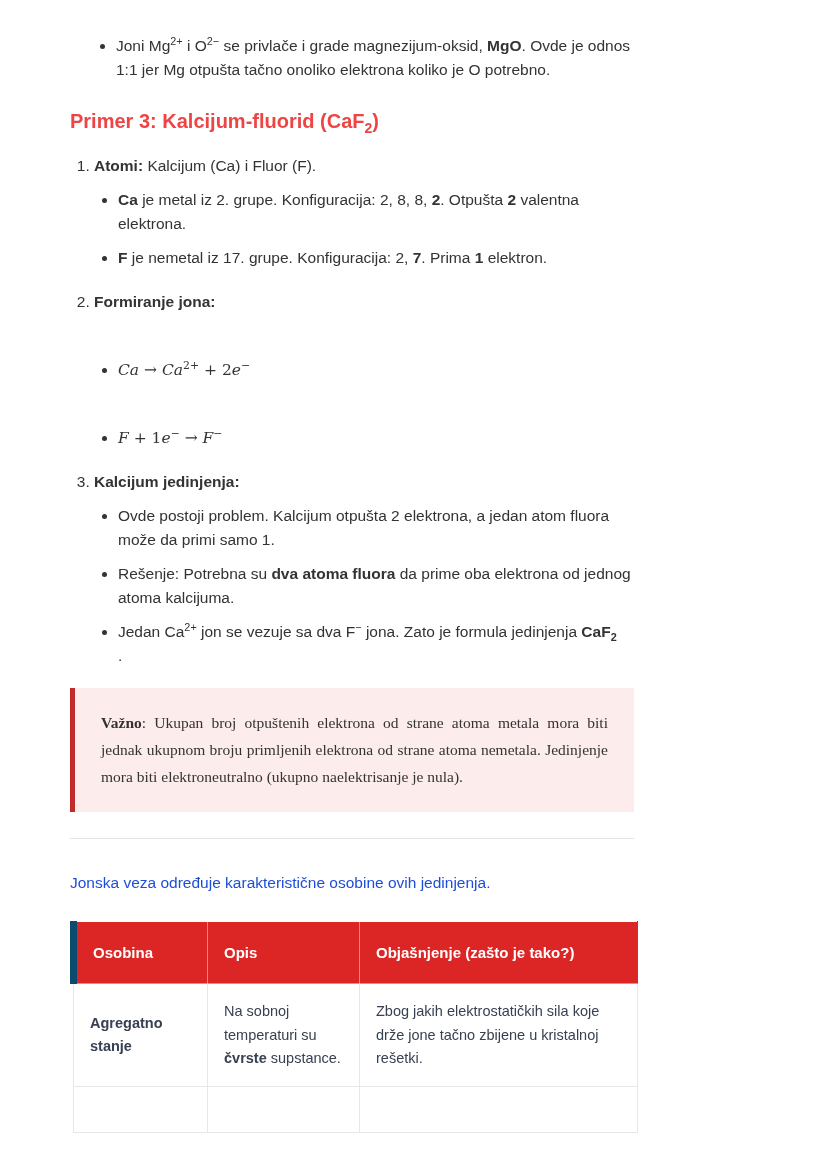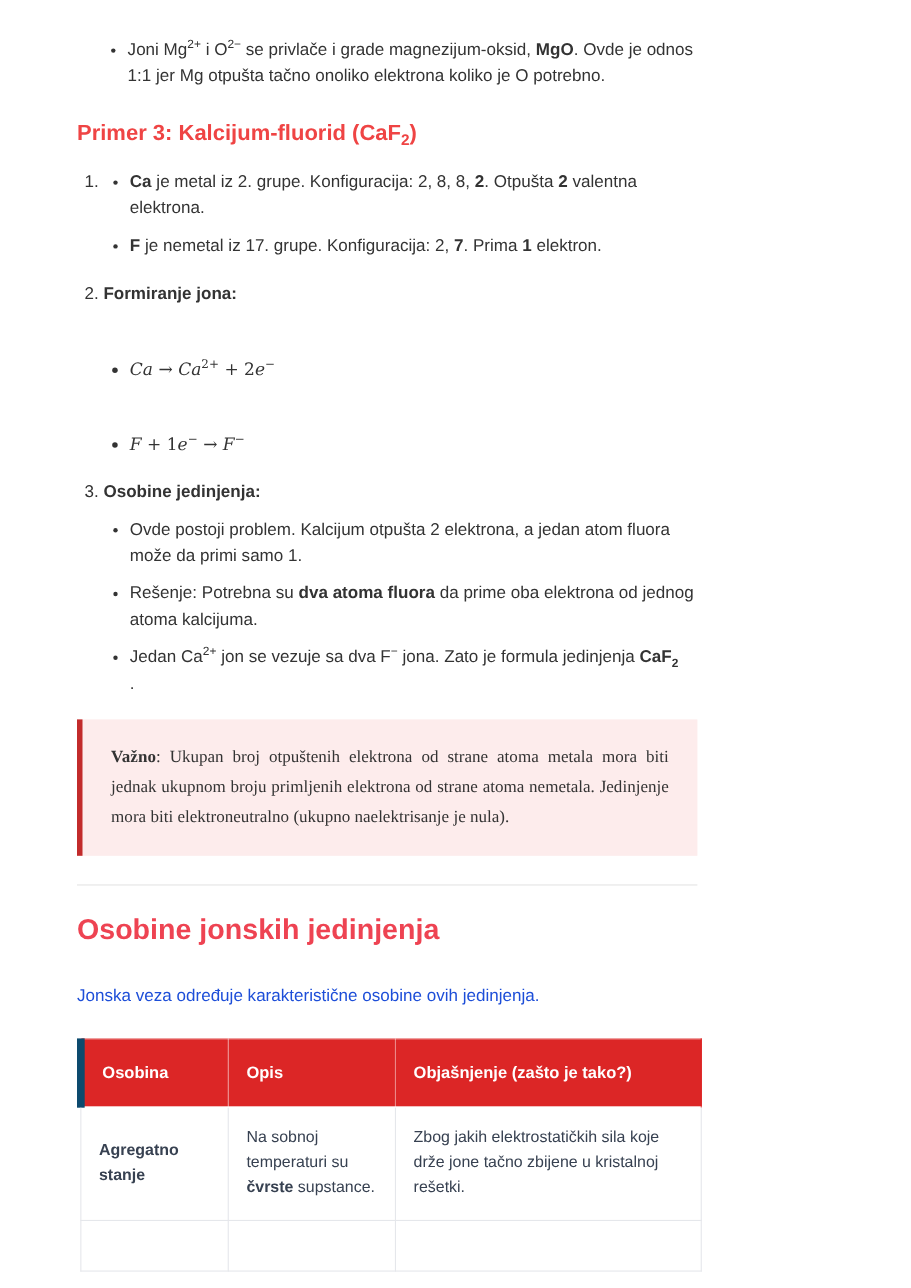--- a/index.html
+++ b/index.html
@@ -111,6 +111,7 @@
 
     <ol class="steps">
       <li>
+        <p><b>Atomi:</b> Kalcijum (Ca) i Fluor (F).</p>
         <ul>
           <li><b>Ca</b> je metal iz 2. grupe. Konfiguracija: 2, 8, 8, <b>2</b>. Otpušta <b>2</b> valentna elektrona.</li>
           <li><b>F</b> je nemetal iz 17. grupe. Konfiguracija: 2, <b>7</b>. Prima <b>1</b> elektron.</li>

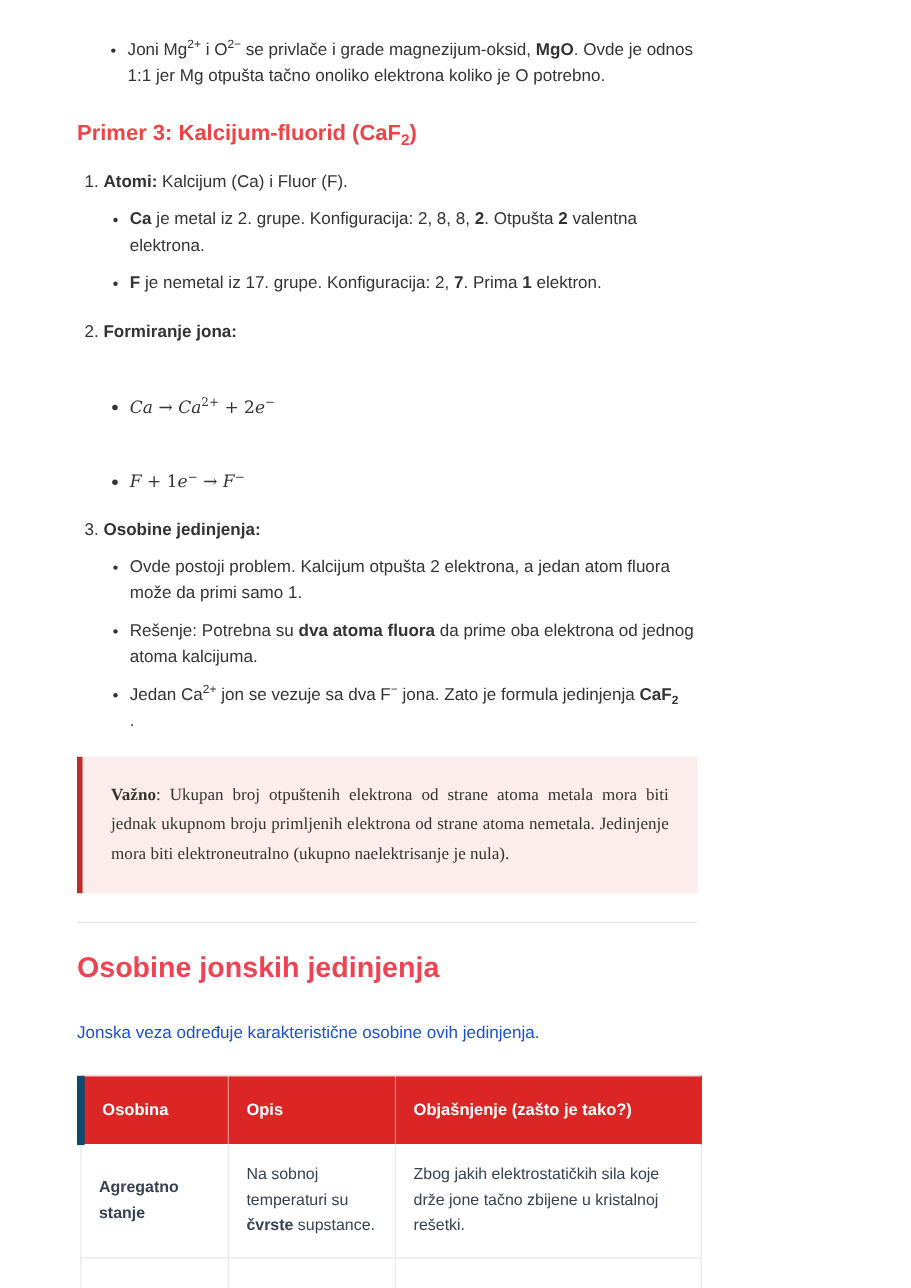--- a/index.html
+++ b/index.html
@@ -125,7 +125,7 @@
         </ul>
       </li>
       <li>
-        <p><b>Osobine jedinjenja:</b></p>
+        <p><b>Kalcijum jedinjenja:</b></p>
         <ul>
           <li>Ovde postoji problem. Kalcijum otpušta 2 elektrona, a jedan atom fluora može da primi samo 1.</li>
           <li>Rešenje: Potrebna su <b>dva atoma fluora</b> da prime oba elektrona od jednog atoma kalcijuma.</li>

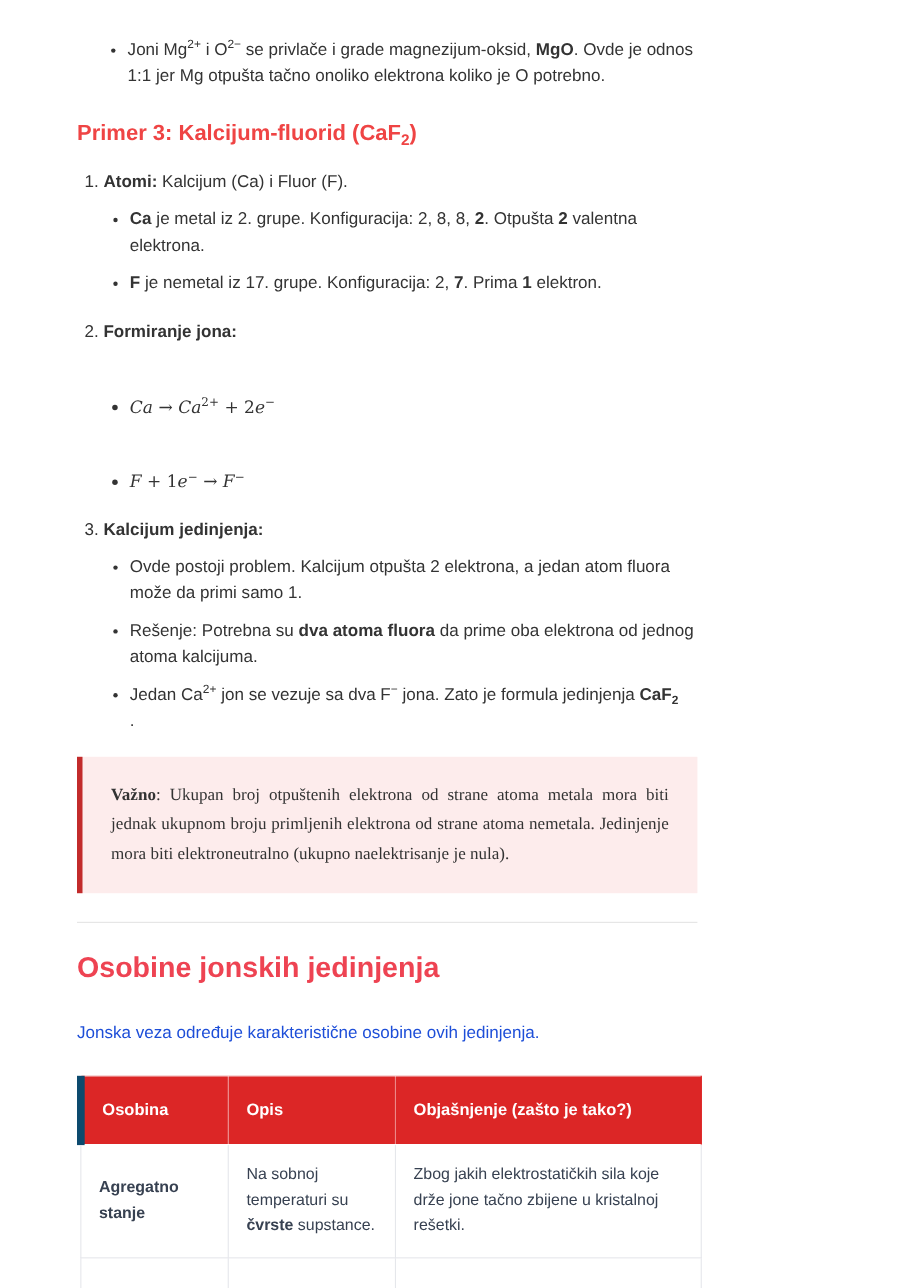--- a/index.html
+++ b/index.html
@@ -141,7 +141,6 @@
 
     <hr class="divider">
 
-    <h2 class="section-heading">Osobine jonskih jedinjenja</h2>
 
     <p class="section-intro">Jonska veza određuje karakteristične osobine ovih jedinjenja.</p>
 

